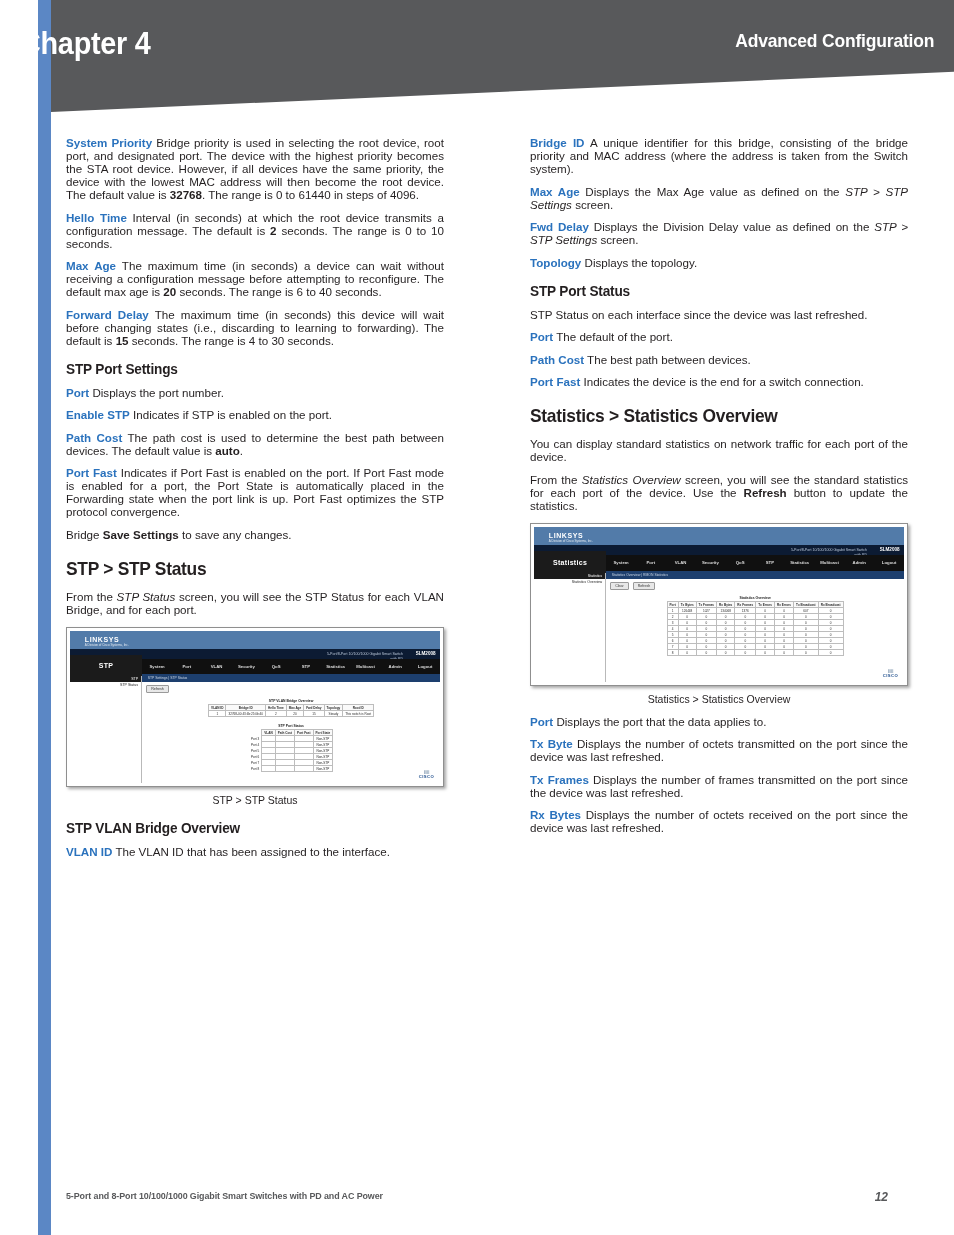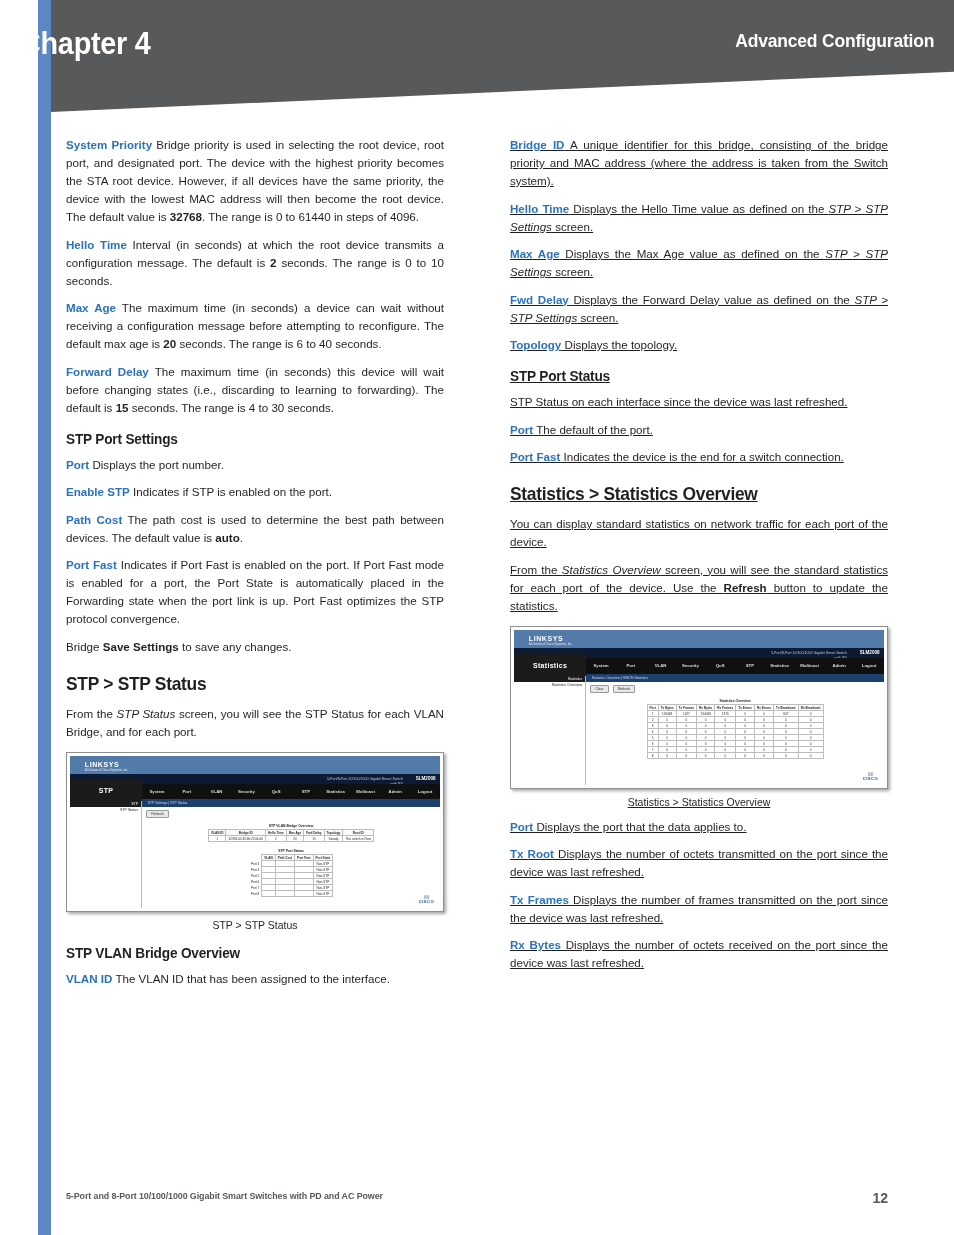--- a/index.html
+++ b/index.html
@@ -46,7 +46,7 @@
   
   p.body {
     font-size:11.6px;
-    line-height:18px;
+    line-height:13px;
     text-align:justify;
     margin-bottom:9.5px;
     color:#231f20;

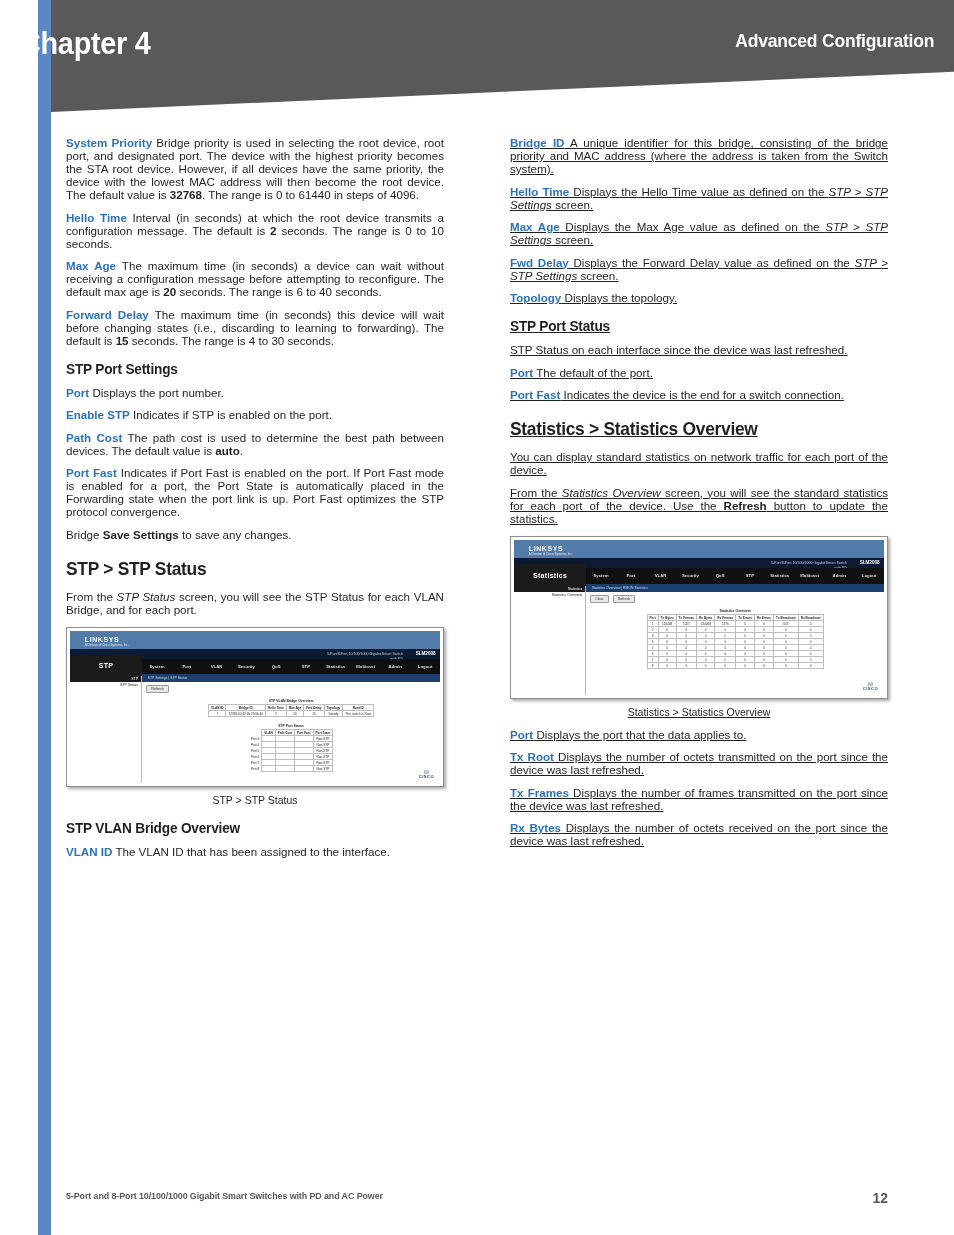--- a/index.html
+++ b/index.html
@@ -41,7 +41,7 @@
   
   .col { position:absolute; top:136px; width:378px; }
   .col-left  { left:66px; }
-  .col-right { left:510px;text-decoration:underline; }
+  .col-right { left:530px; }
 
   
   p.body {

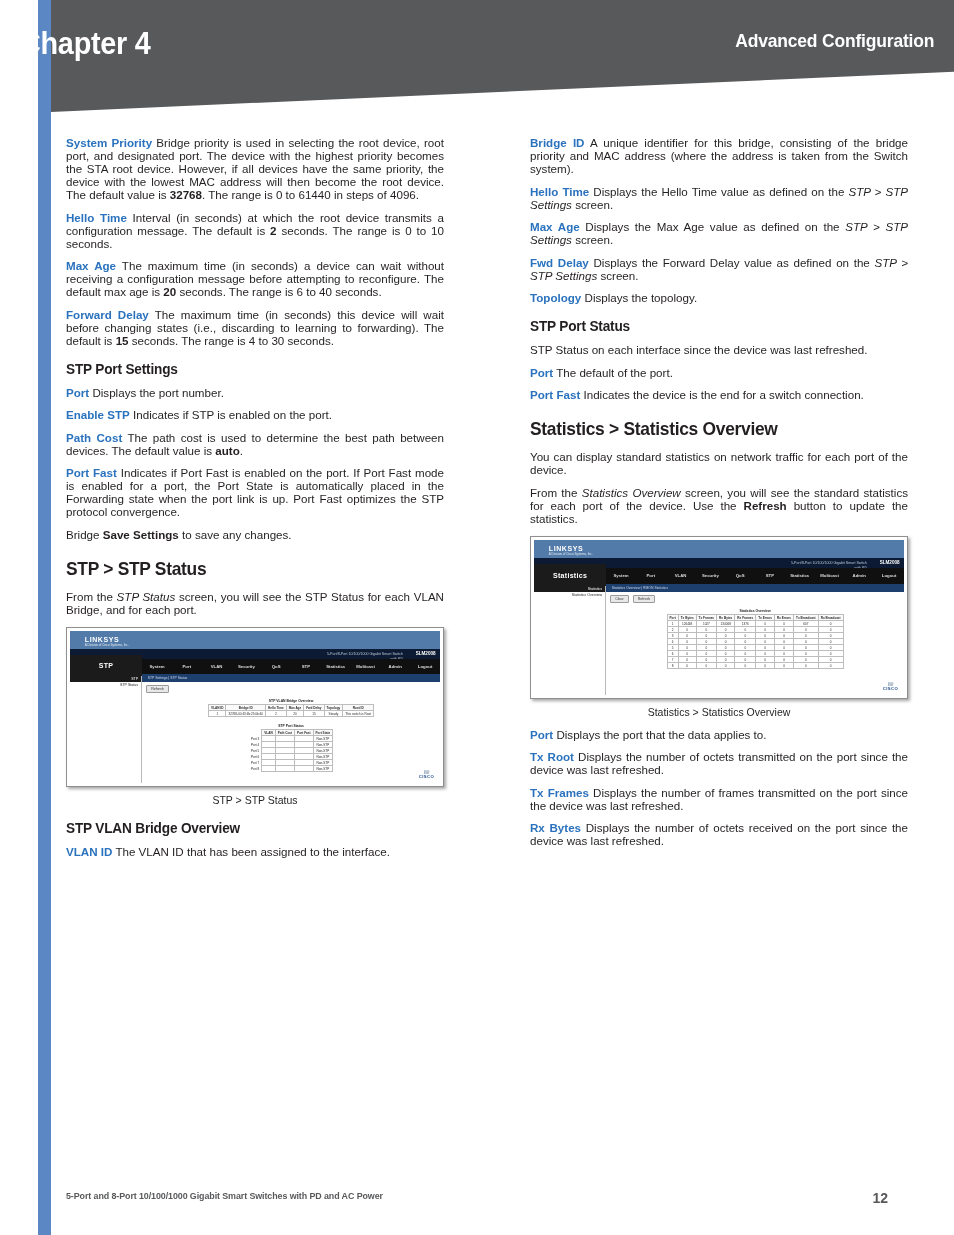--- a/index.html
+++ b/index.html
@@ -383,9 +383,6 @@
     <span class="term">Bridge ID</span><span> A unique identifier for this bridge, consisting of the bridge priority and MAC address (where the address is taken from the Switch system).</span>
   </p>
 
-  <p class="body">
-    <span class="term">Hello Time</span><span> Displays the Hello Time value as defined on the </span><span class="ital">STP &gt; STP Settings</span><span> screen.</span>
-  </p>
 
   <p class="body">
     <span class="term">Max Age</span><span> Displays the Max Age value as defined on the </span><span class="ital">STP &gt; STP Settings</span><span> screen.</span>

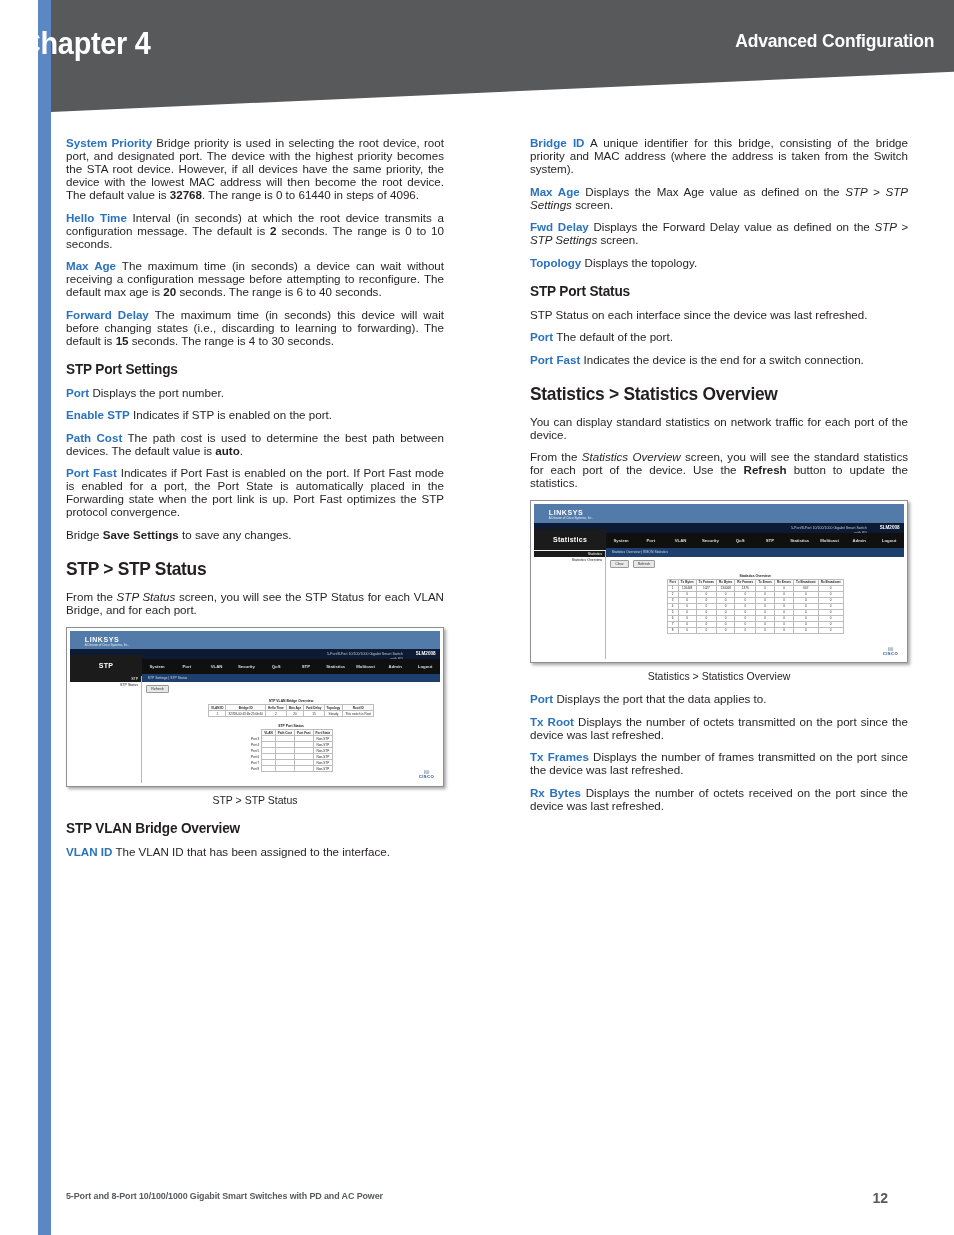--- a/index.html
+++ b/index.html
@@ -389,7 +389,7 @@
   </p>
 
   <p class="body">
-    <span class="term">Fwd Delay</span><span> Displays the Forward Delay value as defined on the </span><span class="ital">STP &gt; STP Settings</span><span> screen.</span>
+    <span class="term">Fwd Delay</span><span> Displays the Division Delay value as defined on the </span><span class="ital">STP &gt; STP Settings</span><span> screen.</span>
   </p>
 
   <p class="body">

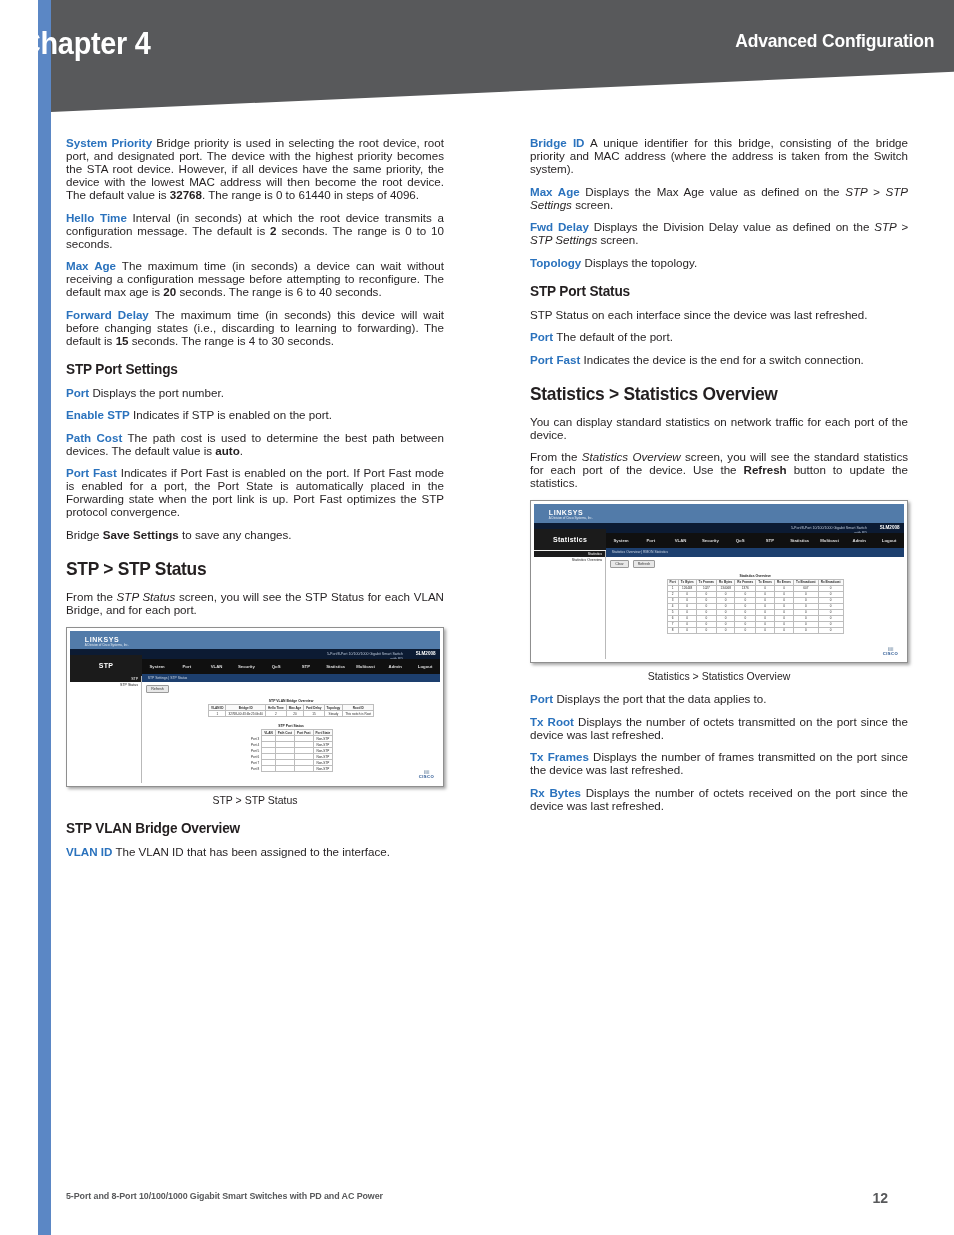--- a/index.html
+++ b/index.html
@@ -403,6 +403,9 @@
 
   <p class="body">
     <span class="term">Port</span><span> The default of the port.</span>
+  </p>
+  <p class="body">
+    <span class="term">Path Cost</span><span> The best path between devices.</span>
   </p>
   <p class="body">
     <span class="term">Port Fast</span><span> Indicates the device is the end for a switch connection.</span>

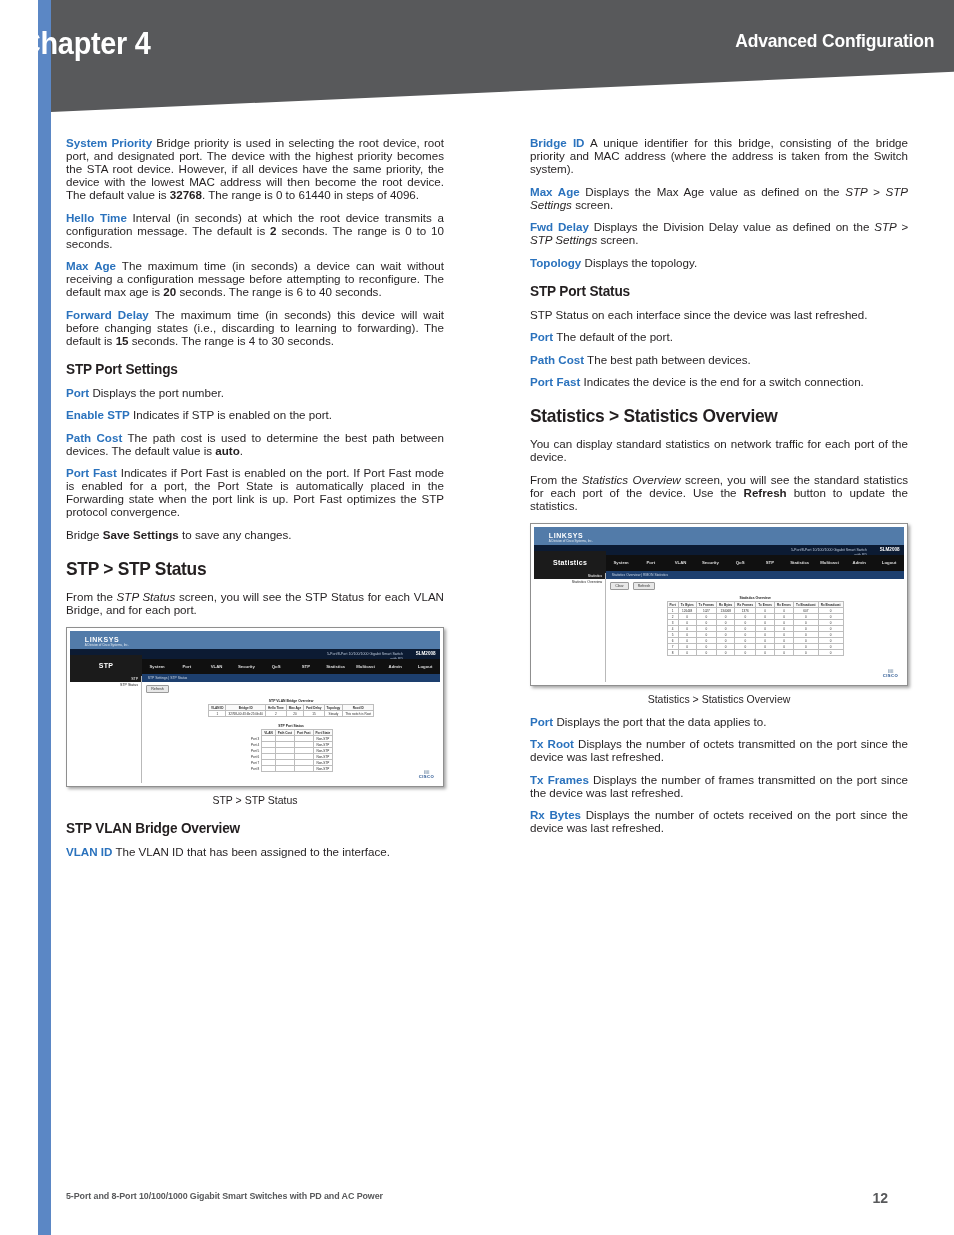--- a/index.html
+++ b/index.html
@@ -577,7 +577,7 @@
     <span class="term">Port</span><span> Displays the port that the data applies to.</span>
   </p>
   <p class="body">
-    <span class="term">Tx Root</span><span> Displays the number of octets transmitted on the port since the device was last refreshed.</span>
+    <span class="term">Tx Byte</span><span> Displays the number of octets transmitted on the port since the device was last refreshed.</span>
   </p>
   <p class="body">
     <span class="term">Tx Frames</span><span> Displays the number of frames transmitted on the port since the device was last refreshed.</span>

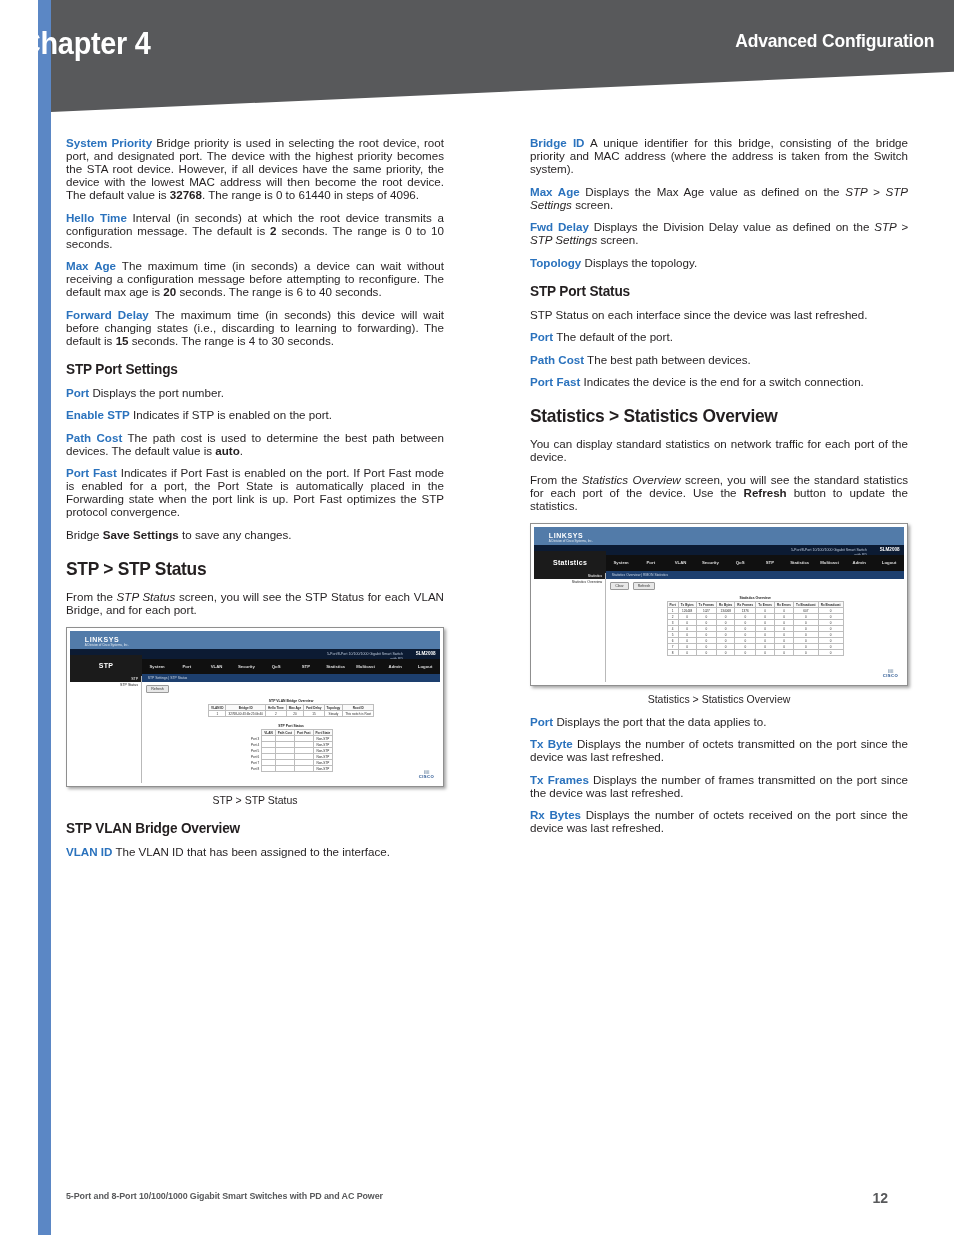--- a/index.html
+++ b/index.html
@@ -186,7 +186,7 @@
   }
   .footer-page {
     position:absolute; right:66px; top:1190px;
-    font-size:14px; font-weight:bold; color:#58595b;
+    font-size:12px; font-weight:bold; color:#58595b;font-style:italic;
   }
 </style>
 </head>

